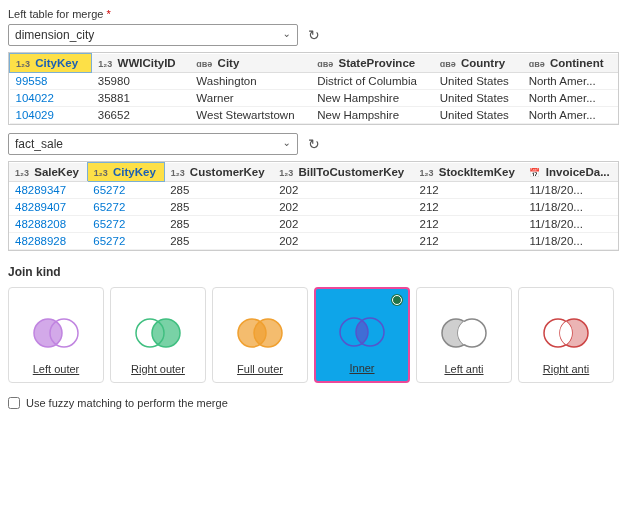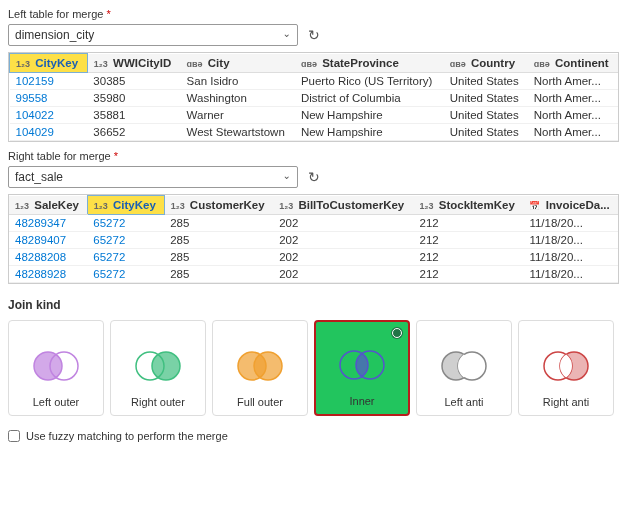--- a/index.html
+++ b/index.html
@@ -234,14 +234,6 @@
           </thead>
           <tbody>
             <tr>
-              <td class="id-col">102159</td>
-                <td>30385</td>
-                <td>San Isidro</td>
-                <td>Puerto Rico (US Territory)</td>
-                <td>United States</td>
-                <td>North Amer...</td>
-            </tr>
-            <tr>
               <td class="id-col">99558</td>
                 <td>35980</td>
                 <td>Washington</td>

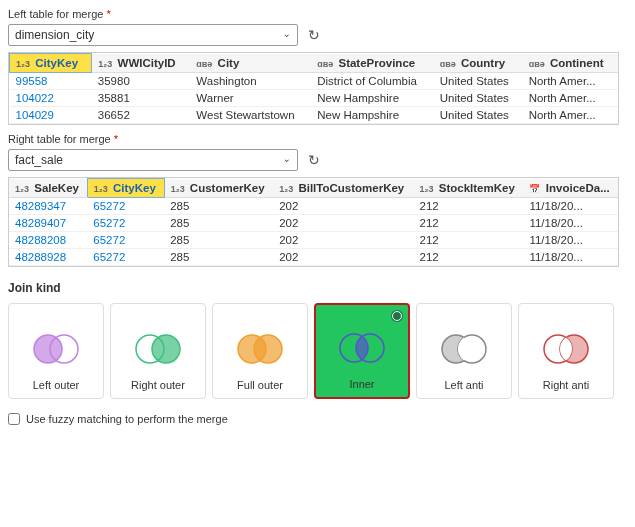--- a/index.html
+++ b/index.html
@@ -264,9 +264,6 @@
   </div>
 
   <div>
-    <div class="section-label">
-      <span>Right table for merge</span> <span class="required">*</span>
-    </div>
     <div class="dropdown-row">
       <div class="dropdown">
         <span>fact_sale</span>

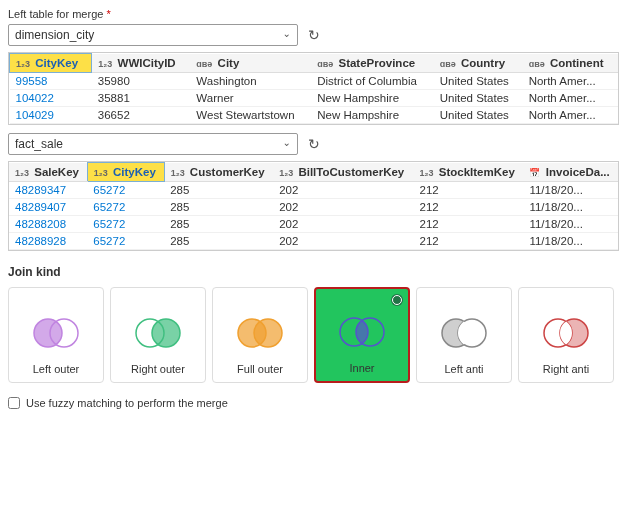--- a/index.html
+++ b/index.html
@@ -168,6 +168,7 @@
       text-align: left;
       color: #333;
       line-height: 1.2;
+      text-decoration: underline;
     }
 
     

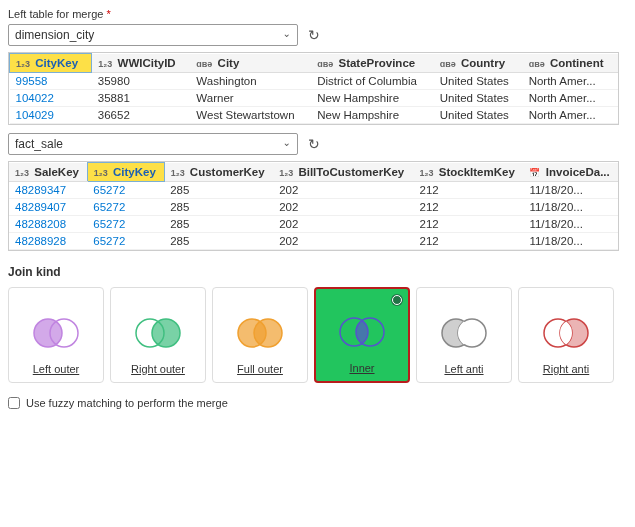--- a/index.html
+++ b/index.html
@@ -141,8 +141,8 @@
       position: relative;
     }
     .join-option.selected {
-      border: 2px solid #b91c1c;
-      background: #22c55e;
+      border: 2px solid #ec4899;
+      background: #0ea5e9;
     }
     .join-option .dot-selected {
       position: absolute;

